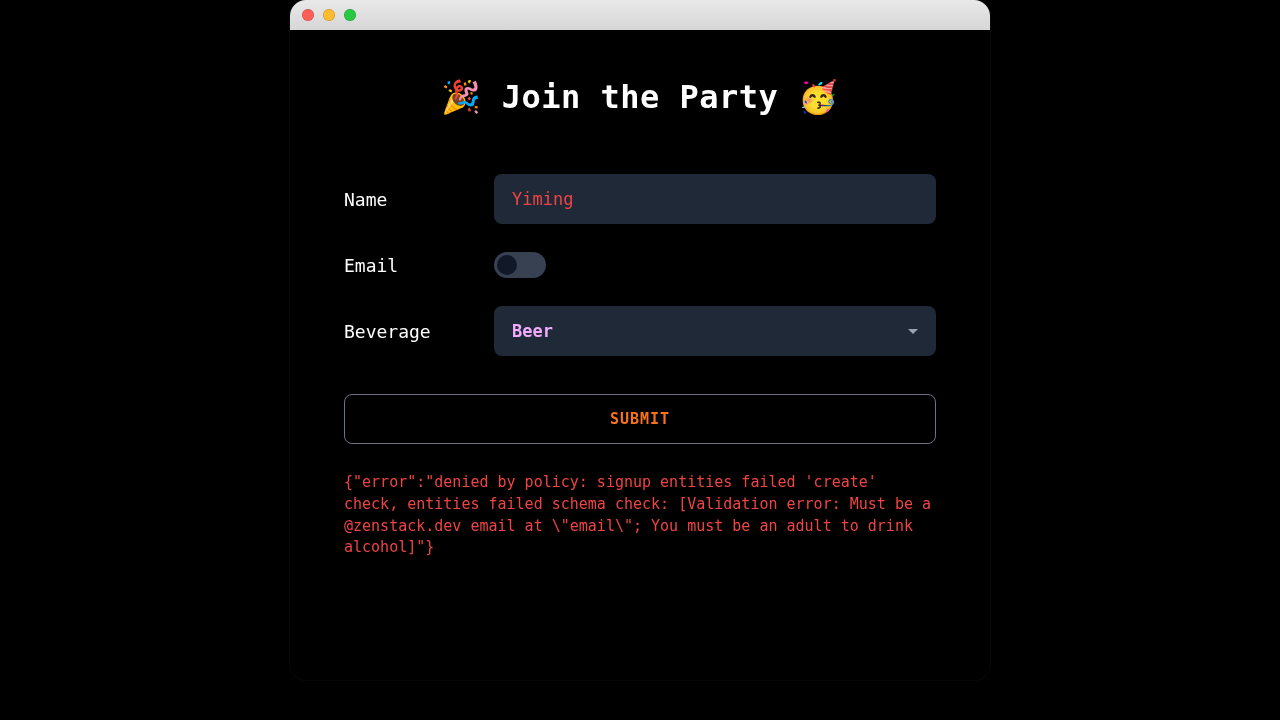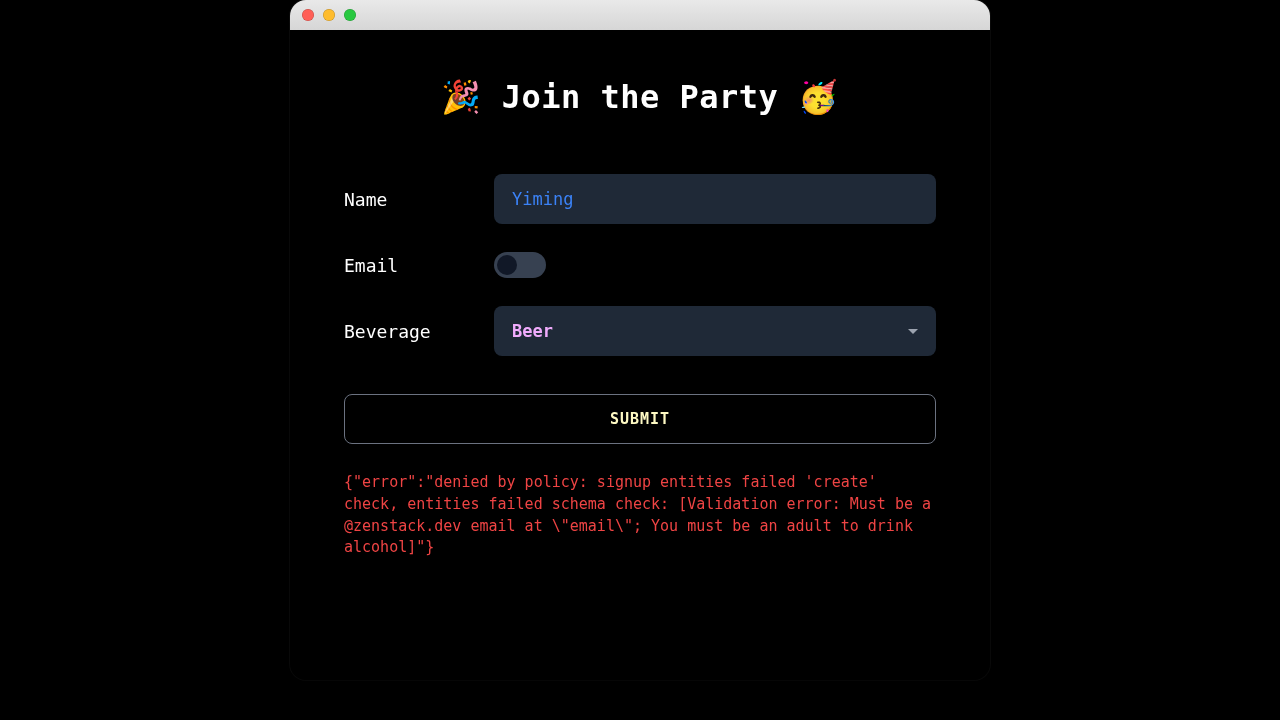--- a/index.html
+++ b/index.html
@@ -76,7 +76,7 @@
     background: #1f2937;
     border: none;
     border-radius: 8px;
-    color: #3b82f6;
+    color: #ef4444;
     font-family: inherit;
     font-size: 17px;
     padding: 0 18px;

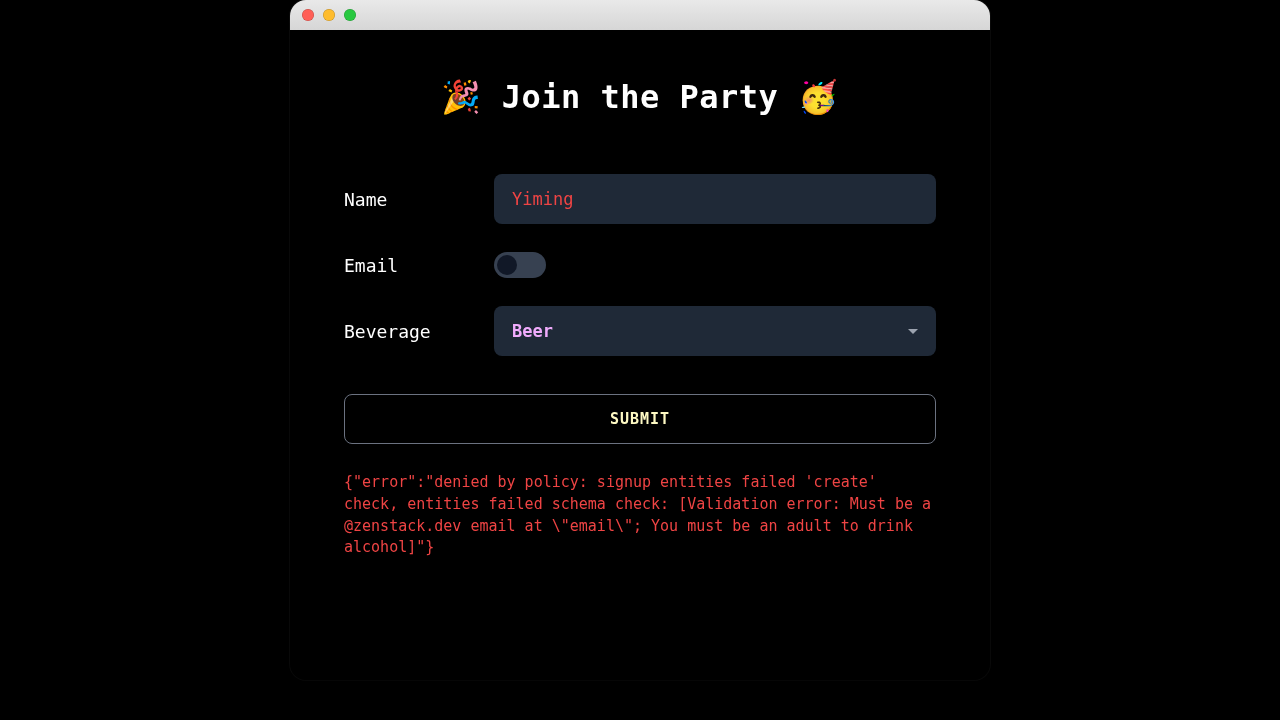--- a/index.html
+++ b/index.html
@@ -128,7 +128,7 @@
     border: 1px solid #6b7280;
     border-radius: 8px;
     background: #000;
-    color: #fef9c3;
+    color: #f97316;
     font-family: inherit;
     font-size: 15px;
     font-weight: 600;

